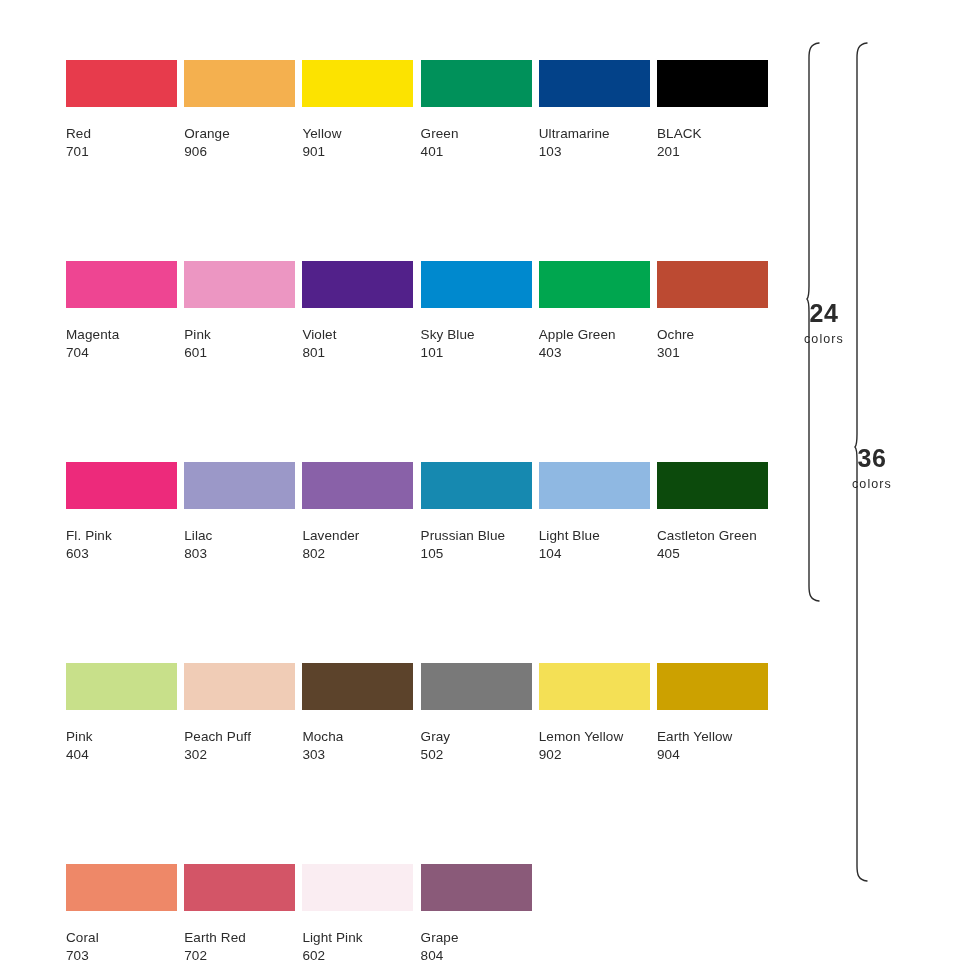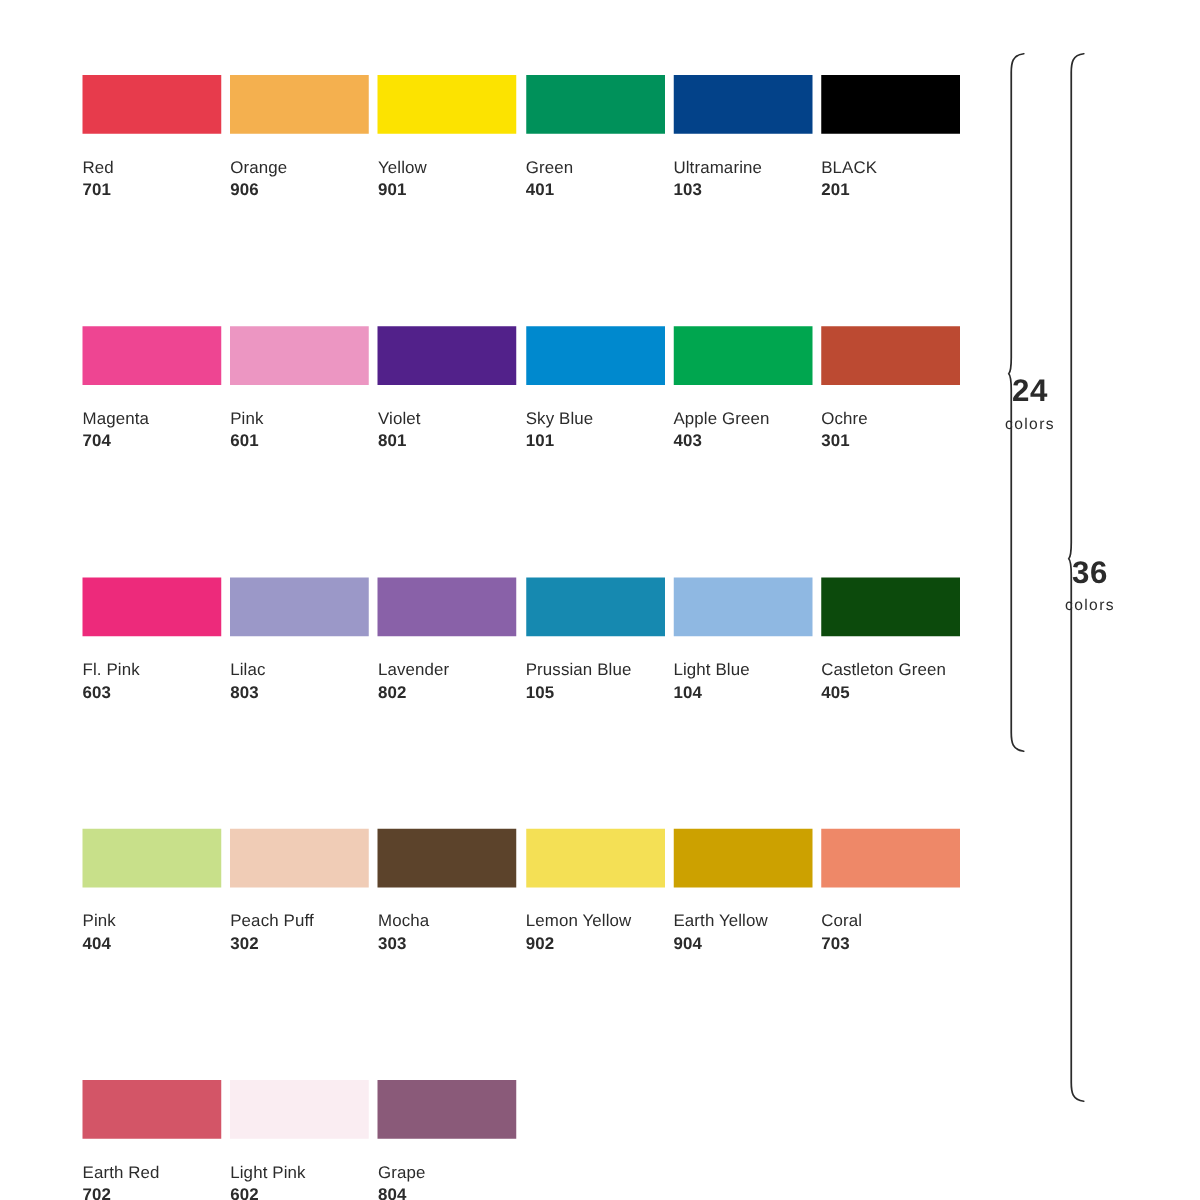--- a/index.html
+++ b/index.html
@@ -58,7 +58,6 @@
     line-height: 18px;
     letter-spacing: 0.1px;
     color: #2b2b2b;
-    font-weight: bold;
   }
 
   

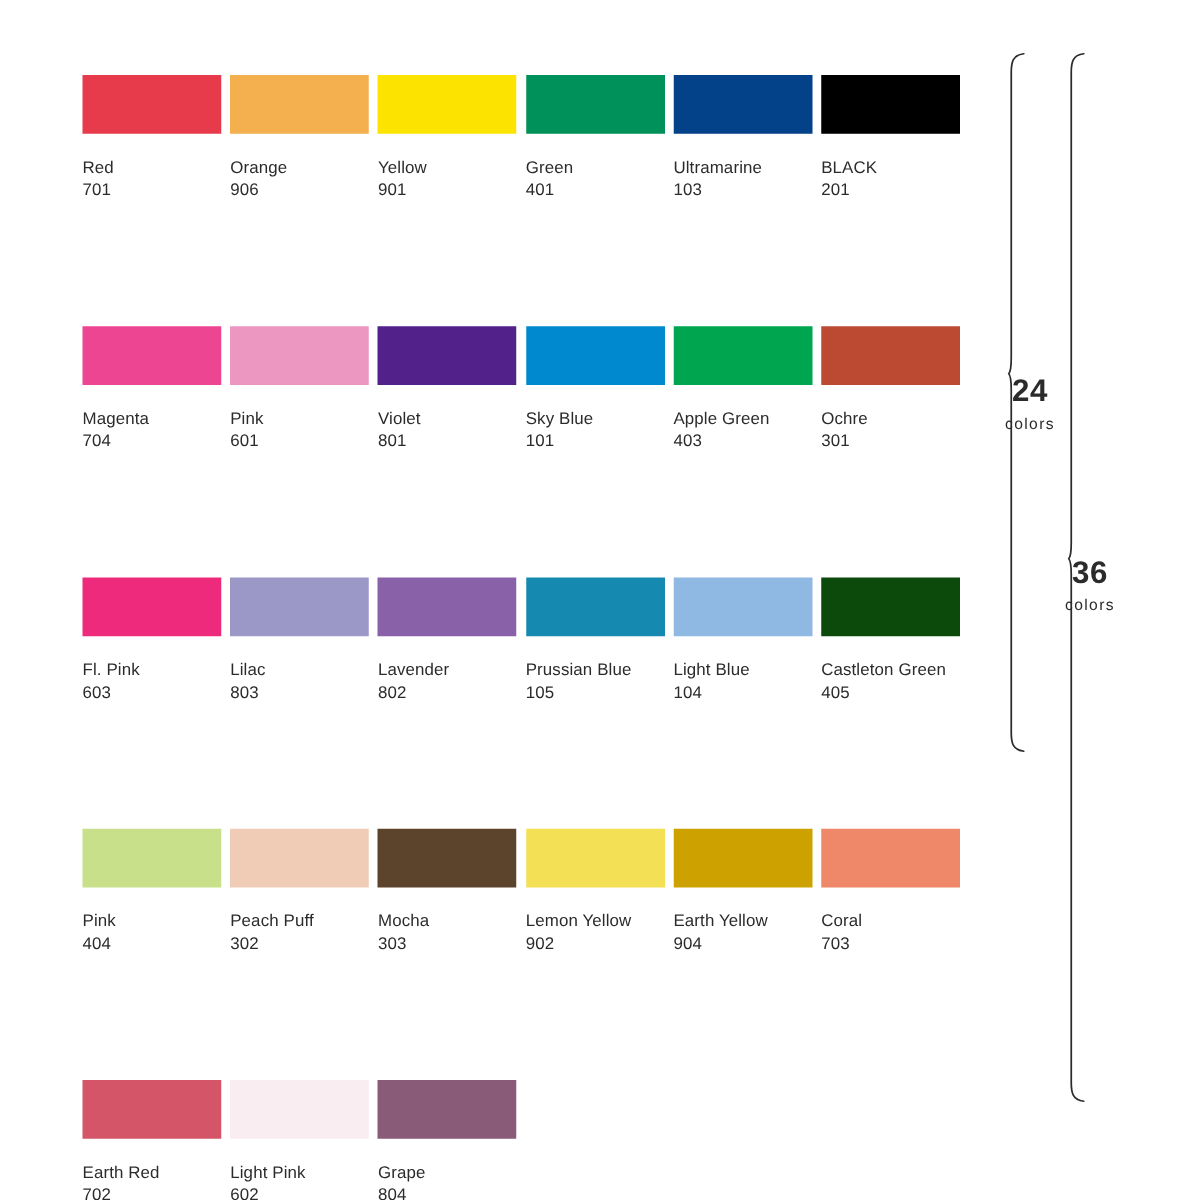--- a/index.html
+++ b/index.html
@@ -206,6 +206,11 @@
         <div class="swatch-code">303</div>
       </div>
       <div class="swatch-cell">
+        <div class="swatch-chip" style="background: rgb(121, 121, 121);"></div>
+        <div class="swatch-label">Gray</div>
+        <div class="swatch-code">502</div>
+      </div>
+      <div class="swatch-cell">
         <div class="swatch-chip" style="background: rgb(244, 224, 85);"></div>
         <div class="swatch-label">Lemon Yellow</div>
         <div class="swatch-code">902</div>

